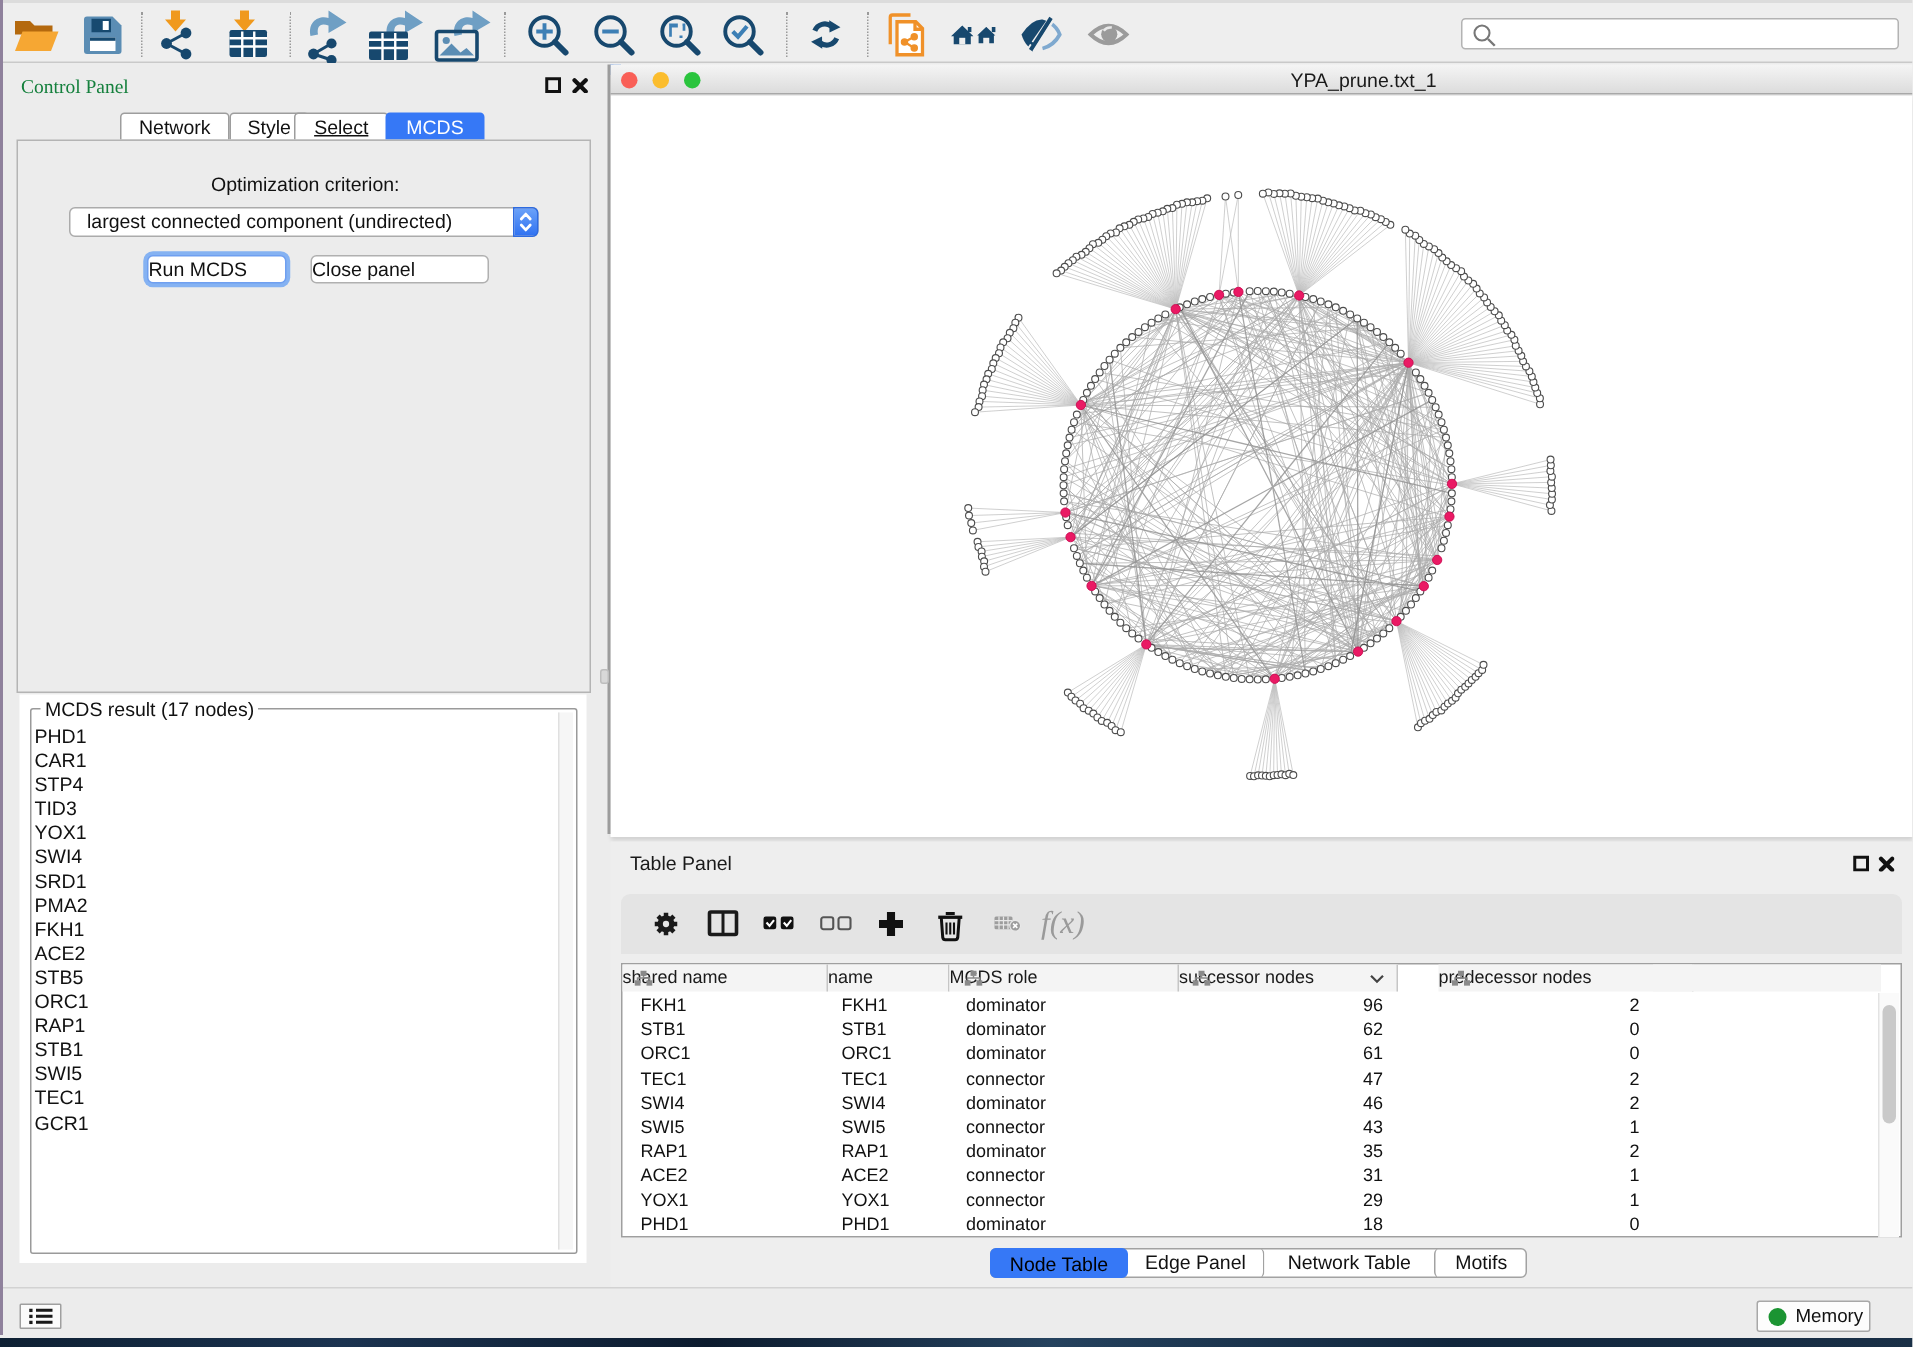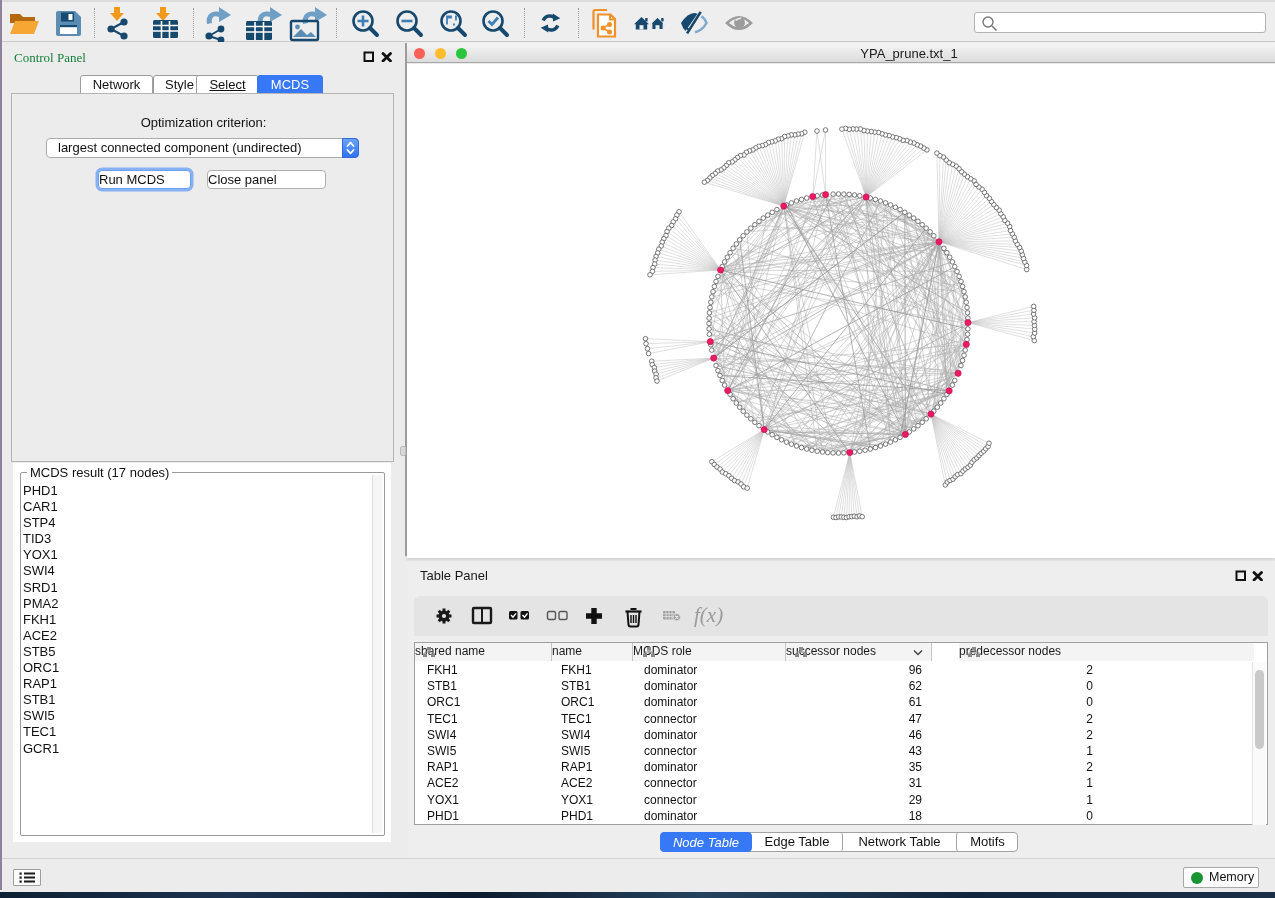--- a/index.html
+++ b/index.html
@@ -91,7 +91,7 @@
   .btab { position:absolute; top:0; height:20px; background:#fff;
     border:1px solid #a2a2a2; border-radius:4px; text-align:center;
     line-height:19px; color:#111; }
-  .btabsel { background:#3678f6; color:#ffffff; border-color:#3678f6;font-style:italic; }
+  .btabsel { background:#3678f6; color:#000000; border-color:#3678f6; }
   
   #wallpaper { position:absolute; left:0; top:892px; width:1275px; height:6px;
     background:linear-gradient(90deg,#0e2033,#1b3350 18%,#0c1b2e 37%,#25425e 55%,#11263c 76%,#1a3047); }

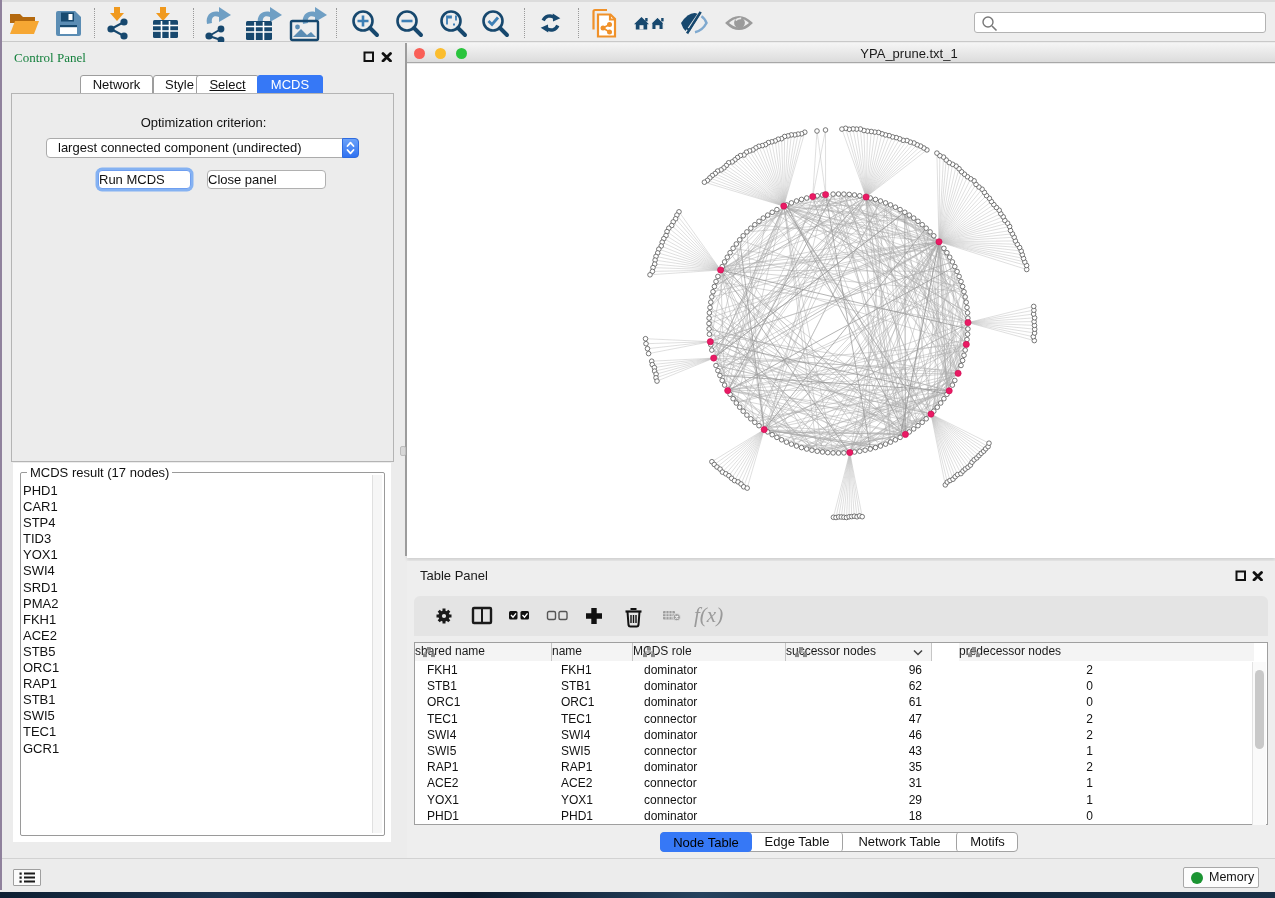--- a/index.html
+++ b/index.html
@@ -1333,7 +1333,7 @@
   <div id="bottabs">
     <div style="position:absolute;left:253px;top:0;width:358px;height:20px;background:#fff;border:1px solid #a2a2a2;border-radius:4px;"></div>
     <div class="btab btabsel" style="left:253px; width:92px; border-radius:4px;">Node Table</div>
-    <div class="btab" style="left:345px; width:91px; border-left:none;border-top:none;border-bottom:none;border-right:1px solid #a2a2a2;background:transparent;">Edge Table</div>
+    <div class="btab" style="left:345px; width:91px; border-left:none;border-top:none;border-bottom:none;border-right:1px solid #a2a2a2;background:transparent;">Edge Panel</div>
     <div class="btab" style="left:436px; width:113px; border:none;background:transparent;">Network Table</div>
     <div class="btab" style="left:549px; width:62px; border-left:1px solid #a2a2a2;border-top:none;border-bottom:none;border-right:none;background:transparent;">Motifs</div>
   </div>

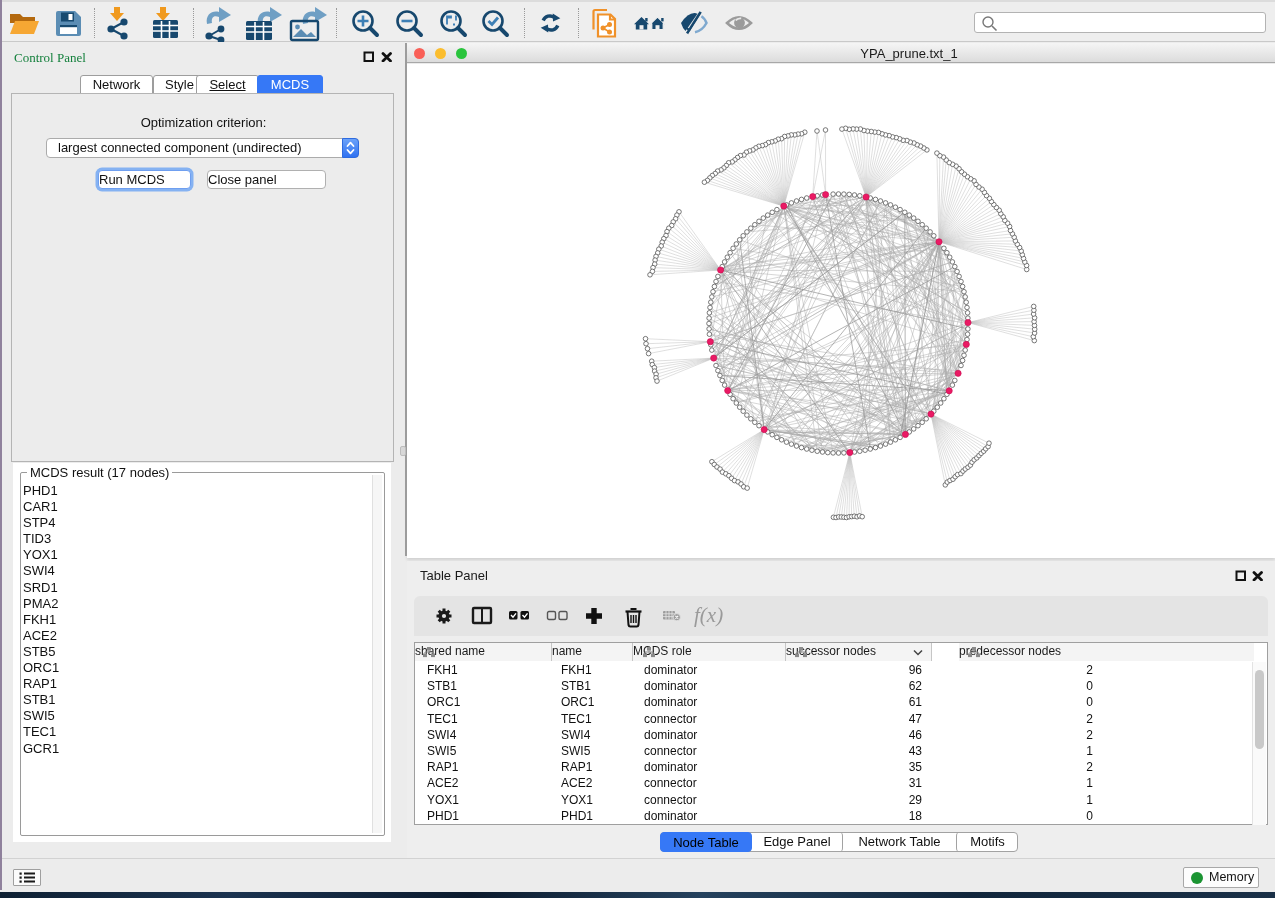--- a/index.html
+++ b/index.html
@@ -52,7 +52,7 @@
     background:#ececec; border-top:1px solid #d2d2d2; }
   #listbtn { position:absolute; left:11px; top:10px; width:28px; height:17px;
     background:#fbfbfb; border:1px solid #9f9f9f; border-radius:1px; }
-  #membtn { position:absolute; right:16px; top:8px; width:76px; height:21px;
+  #membtn { position:absolute; right:28px; top:8px; width:76px; height:21px;
     background:#fdfdfd; border:1px solid #a8a8a8; border-radius:2px; font-size:12.5px;
     color:#111; line-height:19px; text-align:left; padding-left:25px; }
   #memdot { position:absolute; left:7px; top:4px; width:12px; height:12px;

